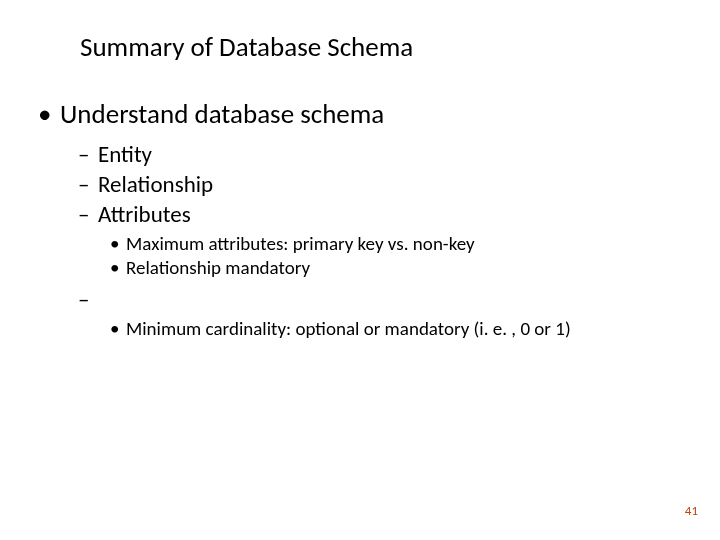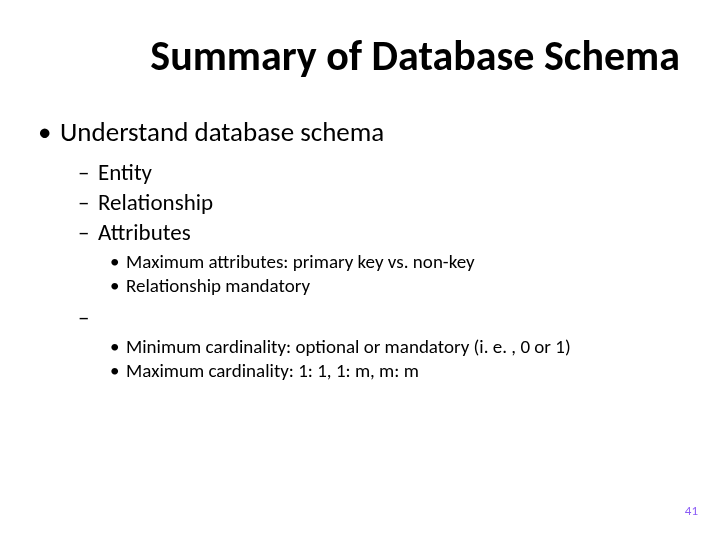--- a/index.html
+++ b/index.html
@@ -5,7 +5,7 @@
   * { margin: 0; padding: 0; box-sizing: border-box; }
   html, body { width: 720px; height: 540px; background: #fff; font-family: Calibri, "Segoe UI", Arial, sans-serif; color: #000; }
   .slide { position: relative; width: 720px; height: 540px; padding: 24px 40px 24px 28px; }
-  .title { font-size: 42px; font-weight: 700; text-align: right; margin: 6px 0 34px 52px; letter-spacing: 0px; }
+  .title { font-size: 27px; font-weight: 400; text-align: left; margin: 6px 0 34px 52px; letter-spacing: 0px; }
   .lvl1 { list-style: none; margin-left: 10px; }
   .lvl1 > li { font-size: 27px; margin-bottom: 8px; }
   .lvl1 > li::before { content: "•"; display: inline-block; width: 22px; }

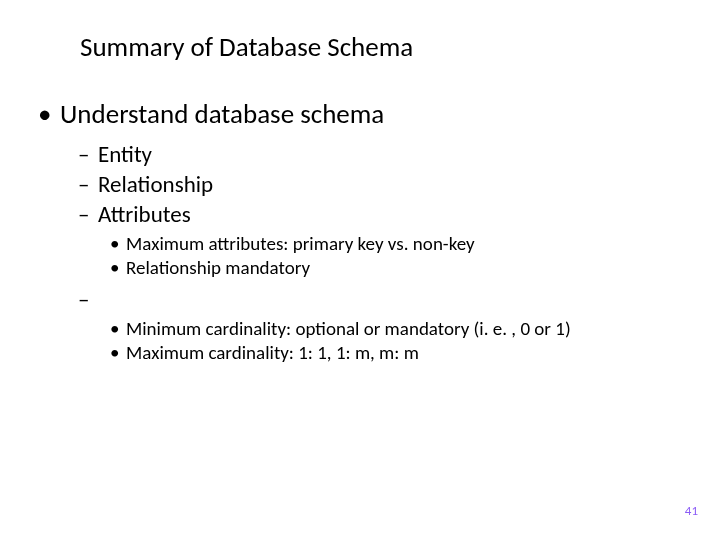--- a/index.html
+++ b/index.html
@@ -40,7 +40,6 @@
 
           <ul class="lvl3">
             <li><span>Minimum cardinality: optional or mandatory (i. e. , 0 or 1)</span></li>
-            <li><span>Maximum cardinality: 1: 1, 1: m, m: m</span></li>
           </ul>
         </li>
       </ul>

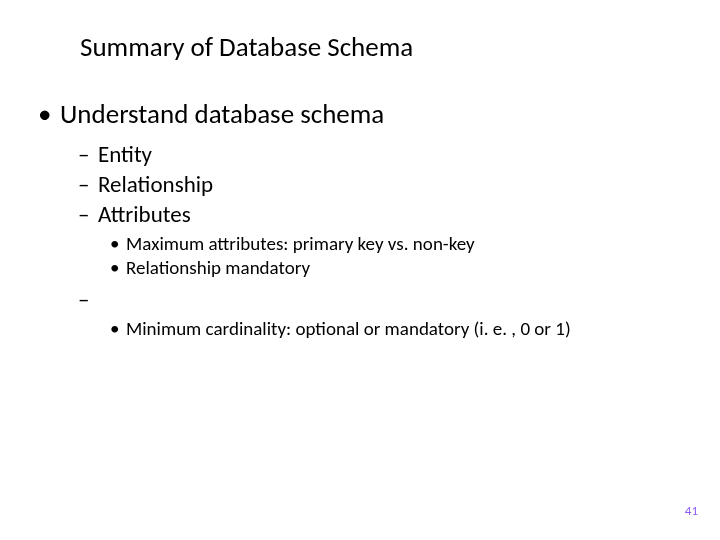--- a/index.html
+++ b/index.html
@@ -15,7 +15,7 @@
   .lvl3 { list-style: none; margin-left: 32px; margin-top: 4px; margin-bottom: 6px; }
   .lvl3 > li { font-size: 19px; margin-bottom: 1px; }
   .lvl3 > li::before { content: "•"; display: inline-block; width: 16px; }
-  .pagenum { position: absolute; right: 22px; bottom: 22px; font-size: 13px; color: #8b5cf6; }
+  .pagenum { position: absolute; right: 22px; bottom: 22px; font-size: 13px; color: #c2410c; }
 </style>
 </head>
 <body>

